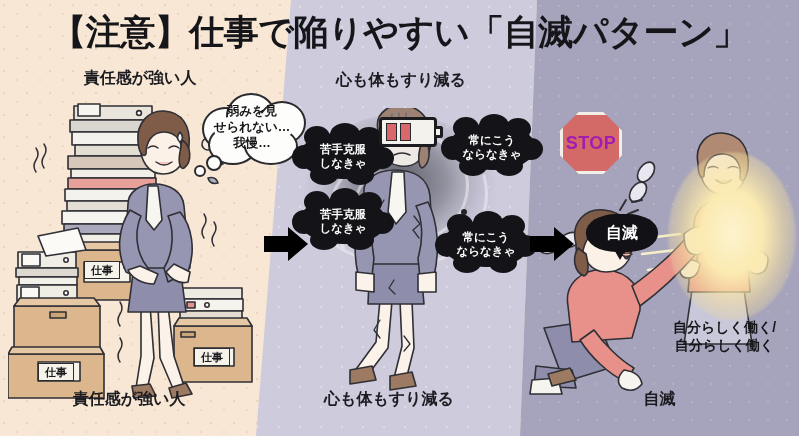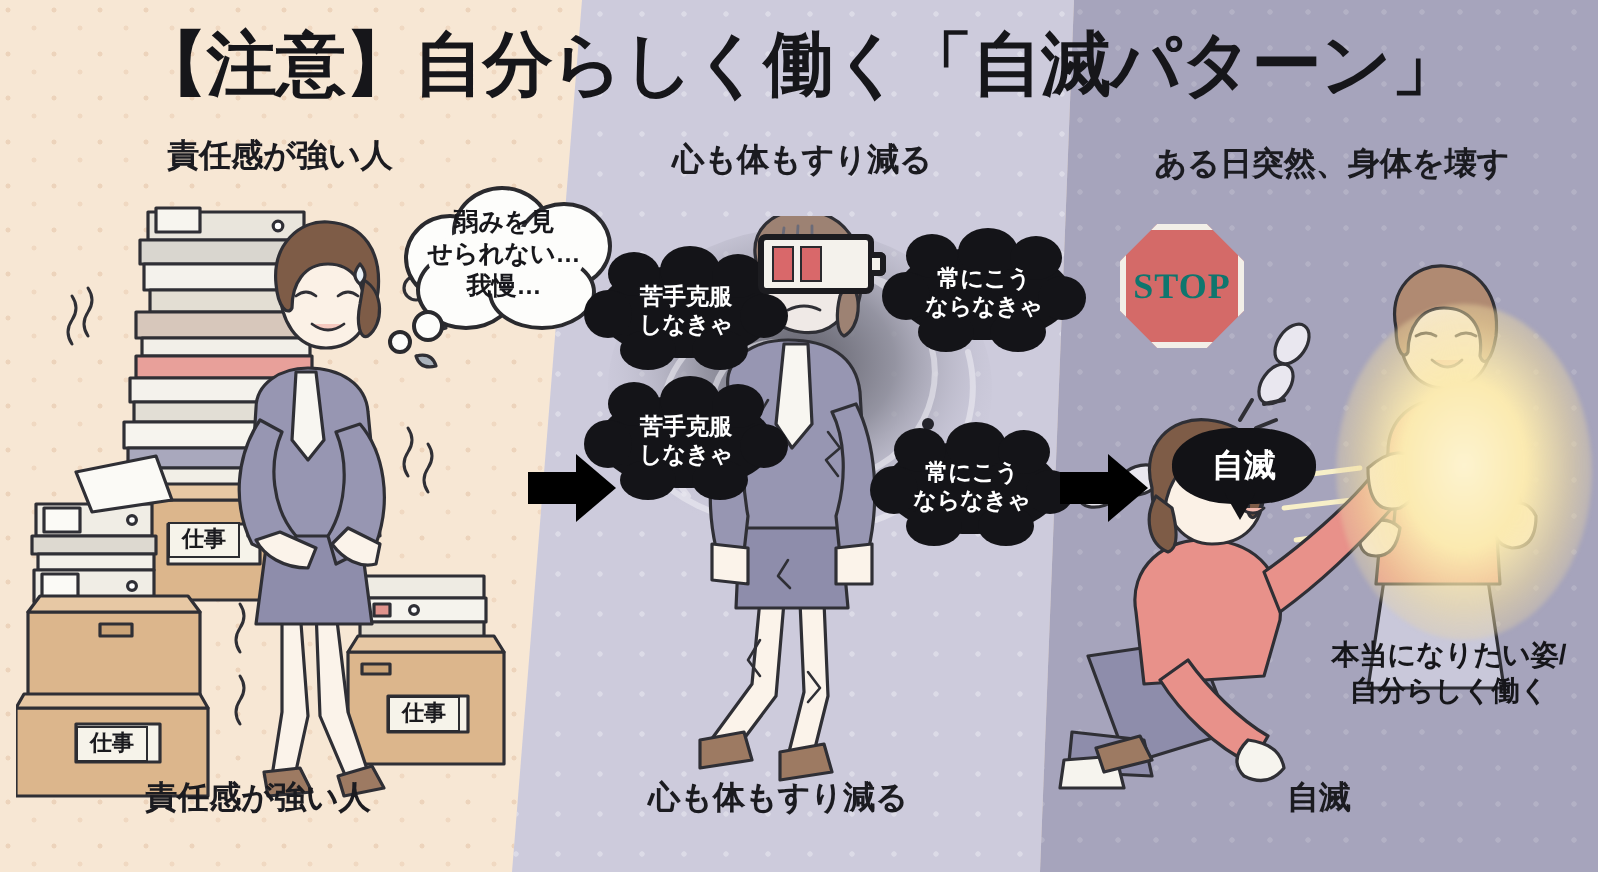--- a/index.html
+++ b/index.html
@@ -575,7 +575,7 @@
   <div id="halo"></div>
   <svg class="art" style="left:668px; top:152px; width:128px; height:168px;" viewBox="0 0 128 168"></svg>
 
-  <div id="title">【注意】自分らしく働く「自滅パターン」</div>
+  <div id="title">【注意】仕事で陥りやすい「自滅パターン」</div>
 
   <div class="heading" id="heading-1">責任感が強い人</div>
   <div class="heading" id="heading-2">心も体もすり減る</div>

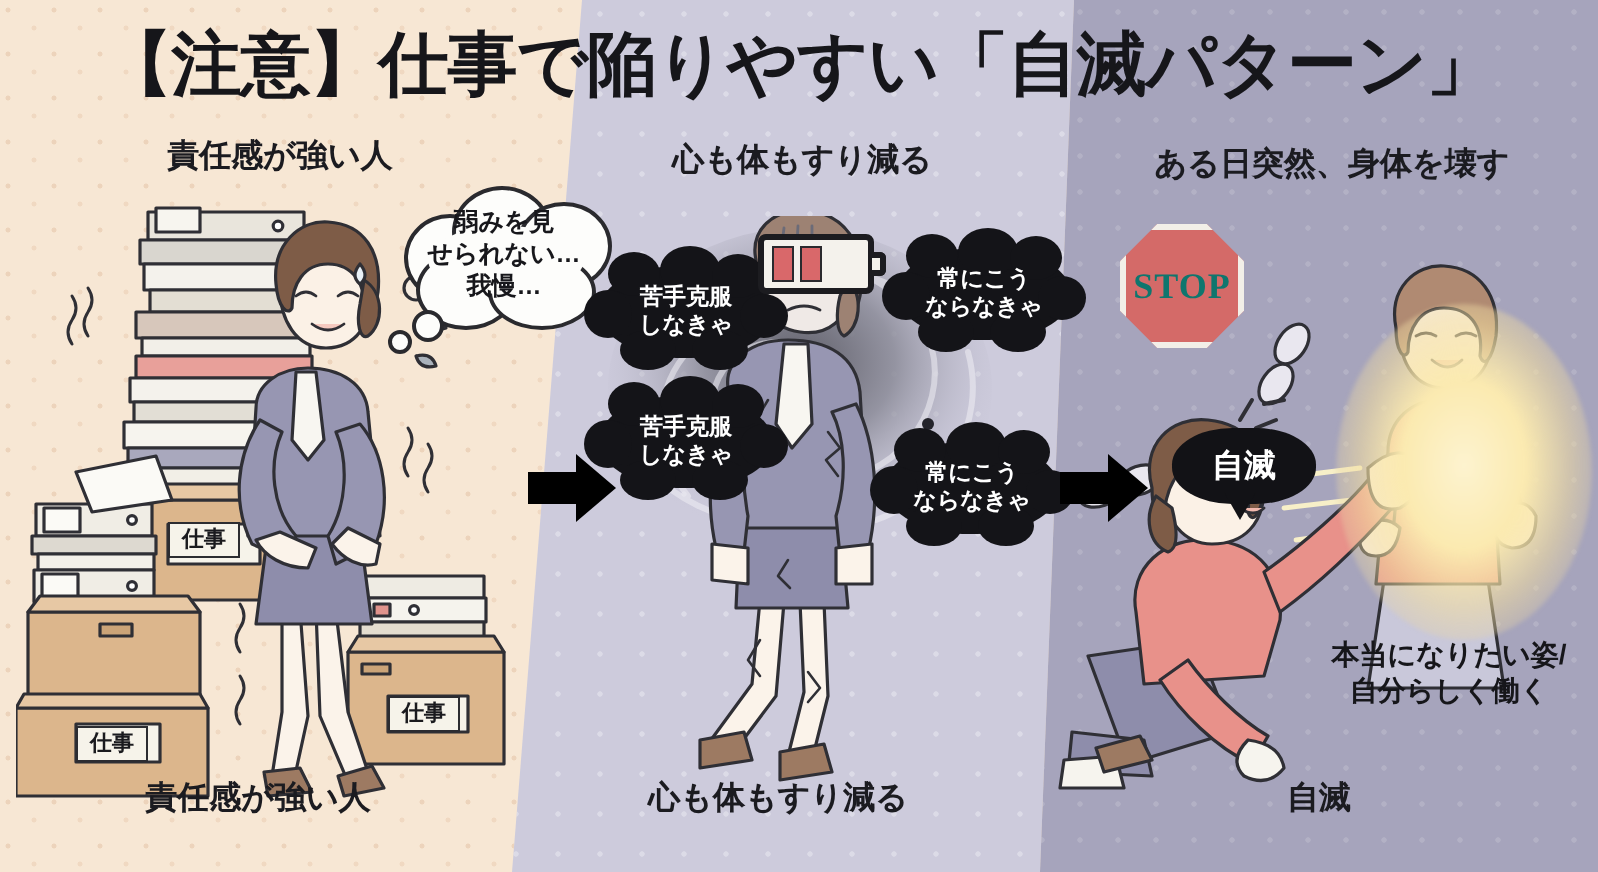--- a/index.html
+++ b/index.html
@@ -579,7 +579,6 @@
 
   <div class="heading" id="heading-1">責任感が強い人</div>
   <div class="heading" id="heading-2">心も体もすり減る</div>
-  <div class="heading" id="heading-3">ある日突然、身体を壊す</div>
 
   <div class="caption" id="caption-1">責任感が強い人</div>
   <div class="caption" id="caption-2">心も体もすり減る</div>

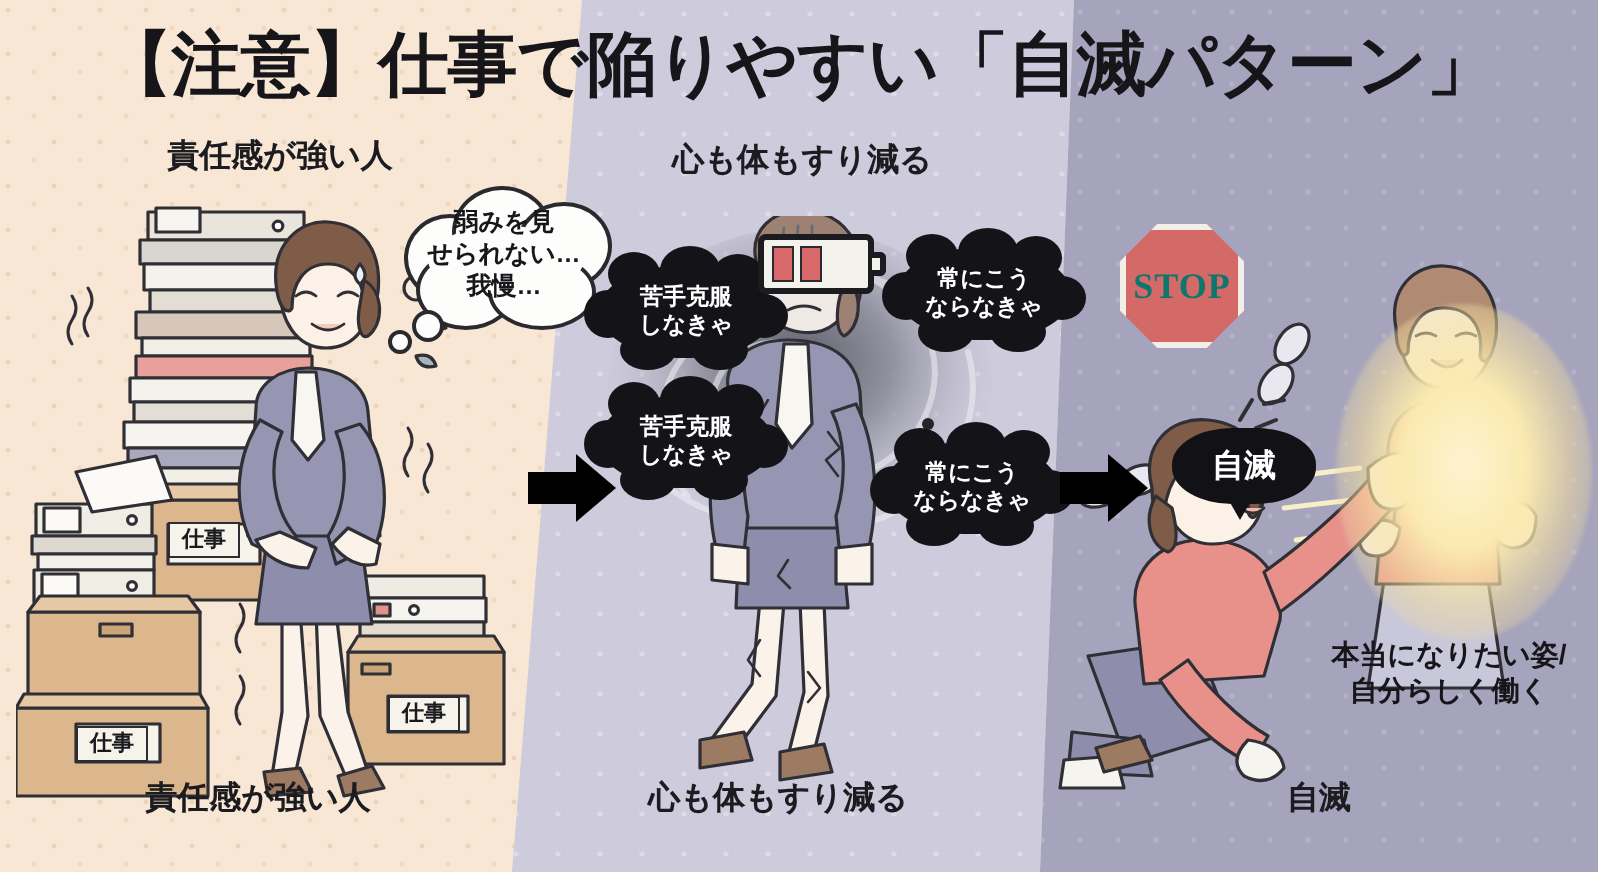--- a/index.html
+++ b/index.html
@@ -266,11 +266,11 @@
   #stop-sign .lbl {
     position: absolute; inset: 0;
     display: flex; align-items: center; justify-content: center;
-    color: #0f766e;
+    color: #a21caf;
     font-size: 18px;
     font-weight: bold;
     letter-spacing: 0.5px;
-    font-family: Liberation Serif, serif;
+    font-family: Liberation Sans, sans-serif;
   }
 
   

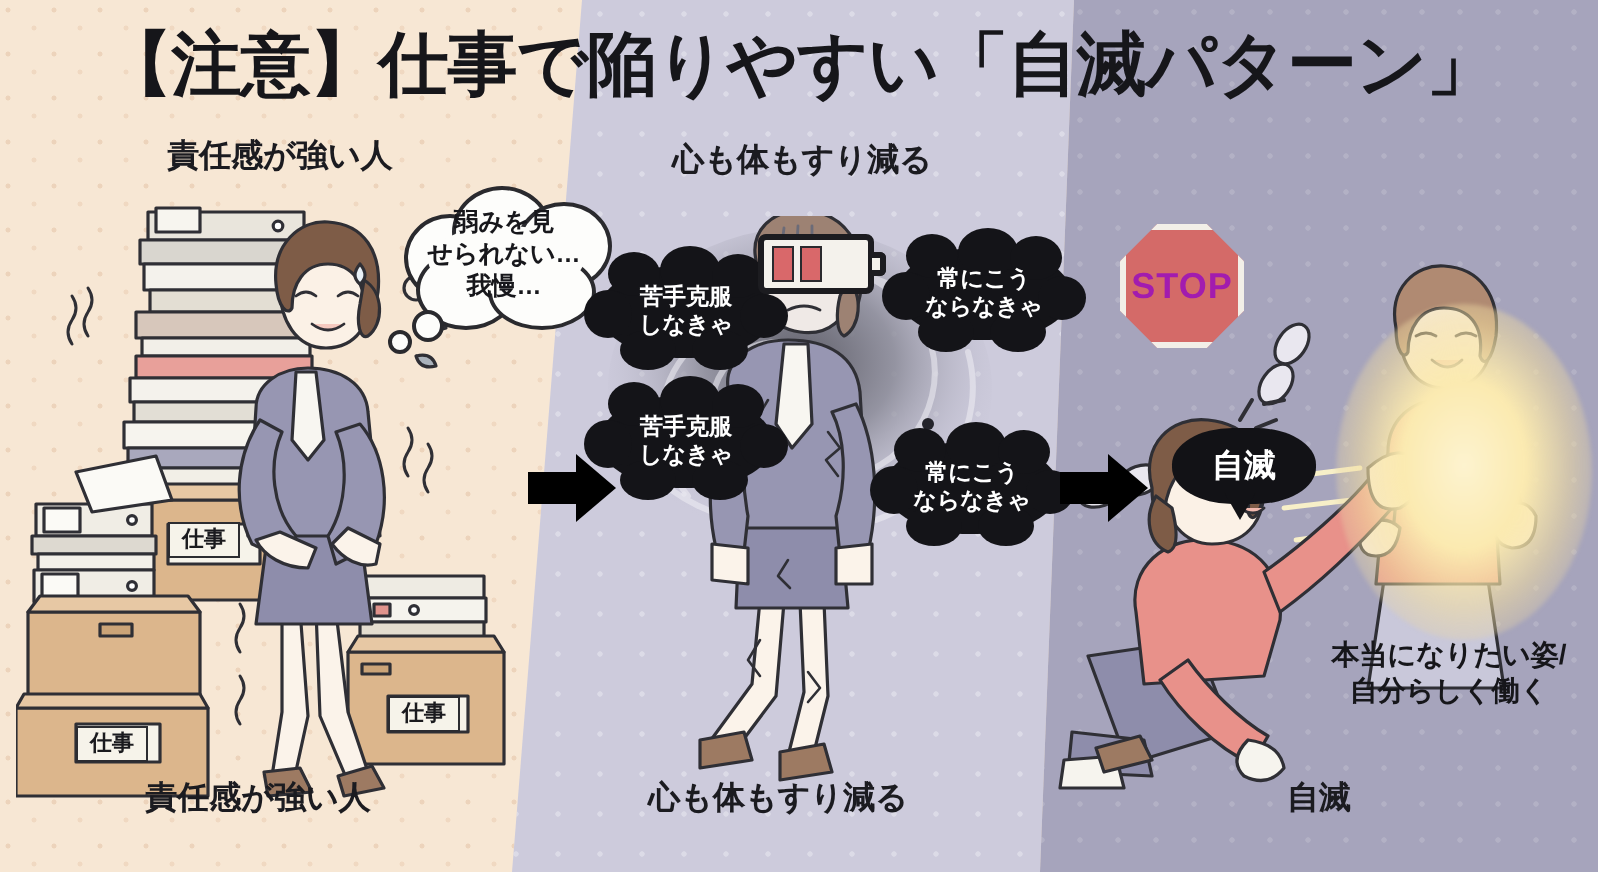--- a/index.html
+++ b/index.html
@@ -678,7 +678,7 @@
     <div class="head"></div>
   </div>
 
-  <div id="note-right">本当になりたい姿/
+  <div id="note-right">自分らしく働く/
 自分らしく働く</div>
 
 </div>

